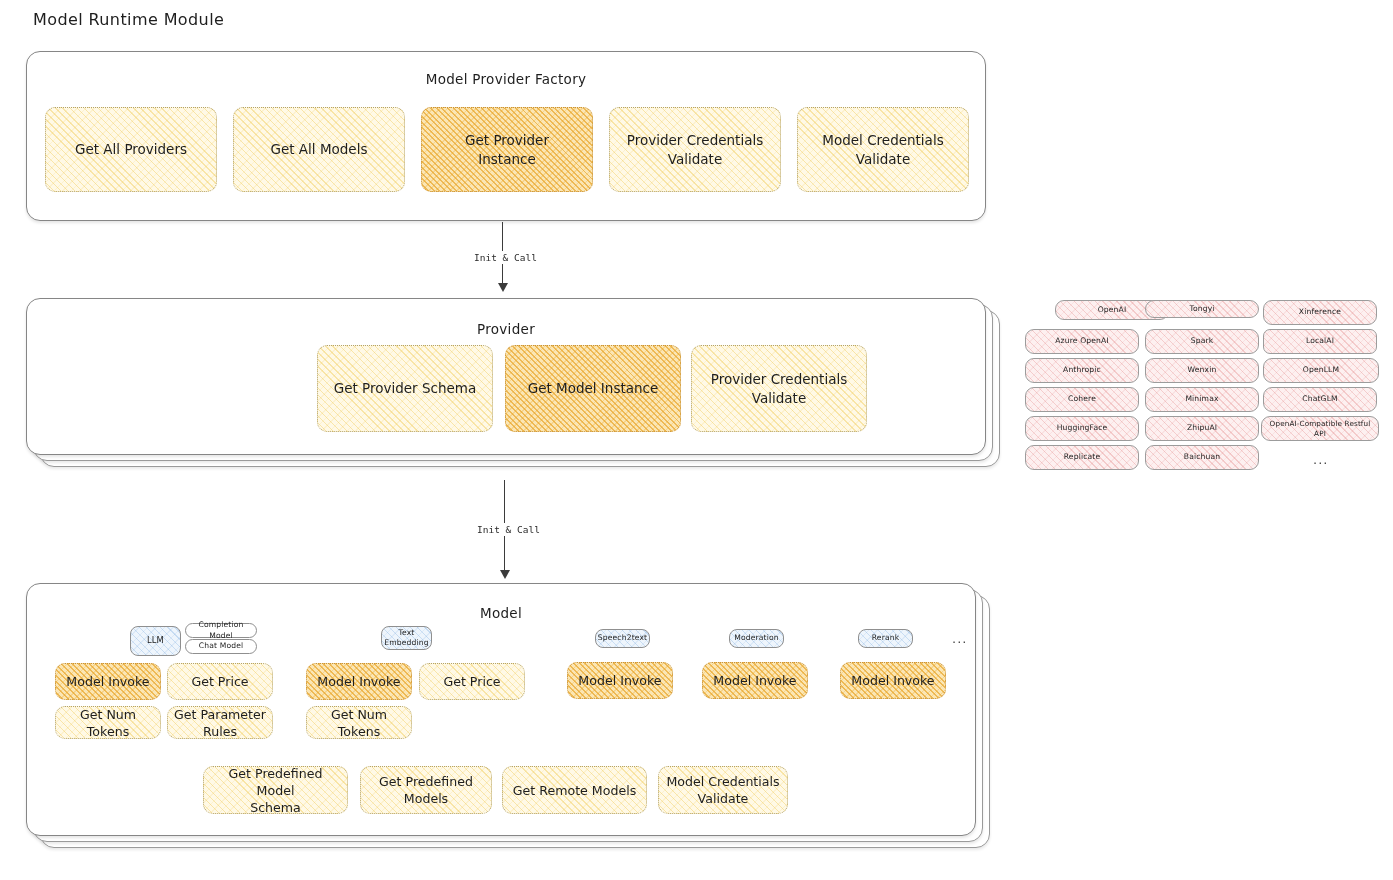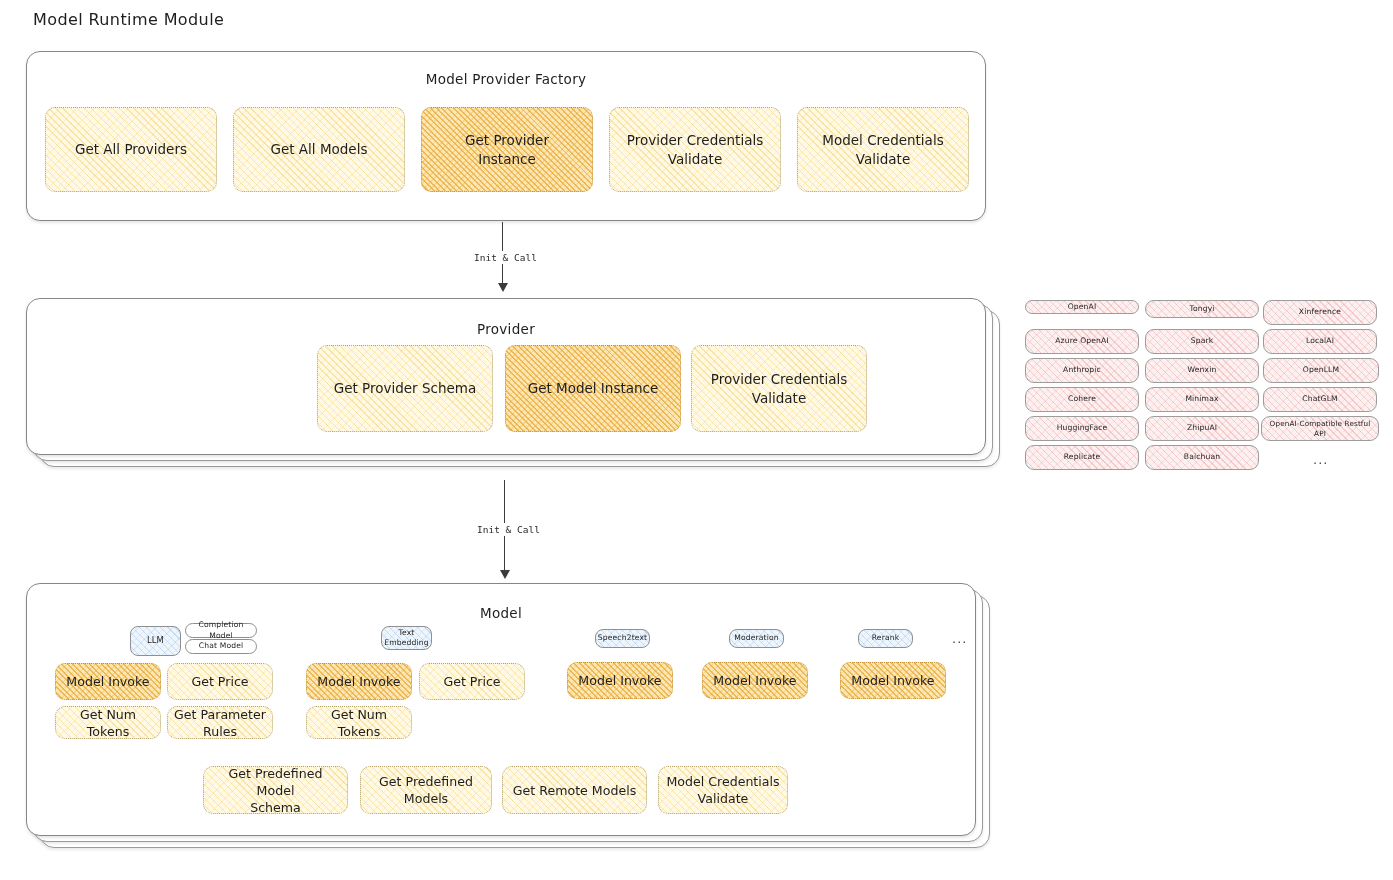--- a/index.html
+++ b/index.html
@@ -170,7 +170,7 @@
   <div class="node yellow fs14 hand" style="left:691px; top:345px; width:176px; height:87px;">Provider Credentials
 Validate</div>
 
-  <div class="node pink fs8 hand" style="left:1025px; top:300px; width:114px; height:14px;">OpenAI</div>
+  <div class="node pink fs8 hand" style="left:1055px; top:300px; width:114px; height:20px;">OpenAI</div>
   <div class="node pink fs8 hand" style="left:1025px; top:329px; width:114px; height:25px;">Azure OpenAI</div>
   <div class="node pink fs8 hand" style="left:1025px; top:358px; width:114px; height:25px;">Anthropic</div>
   <div class="node pink fs8 hand" style="left:1025px; top:387px; width:114px; height:25px;">Cohere</div>

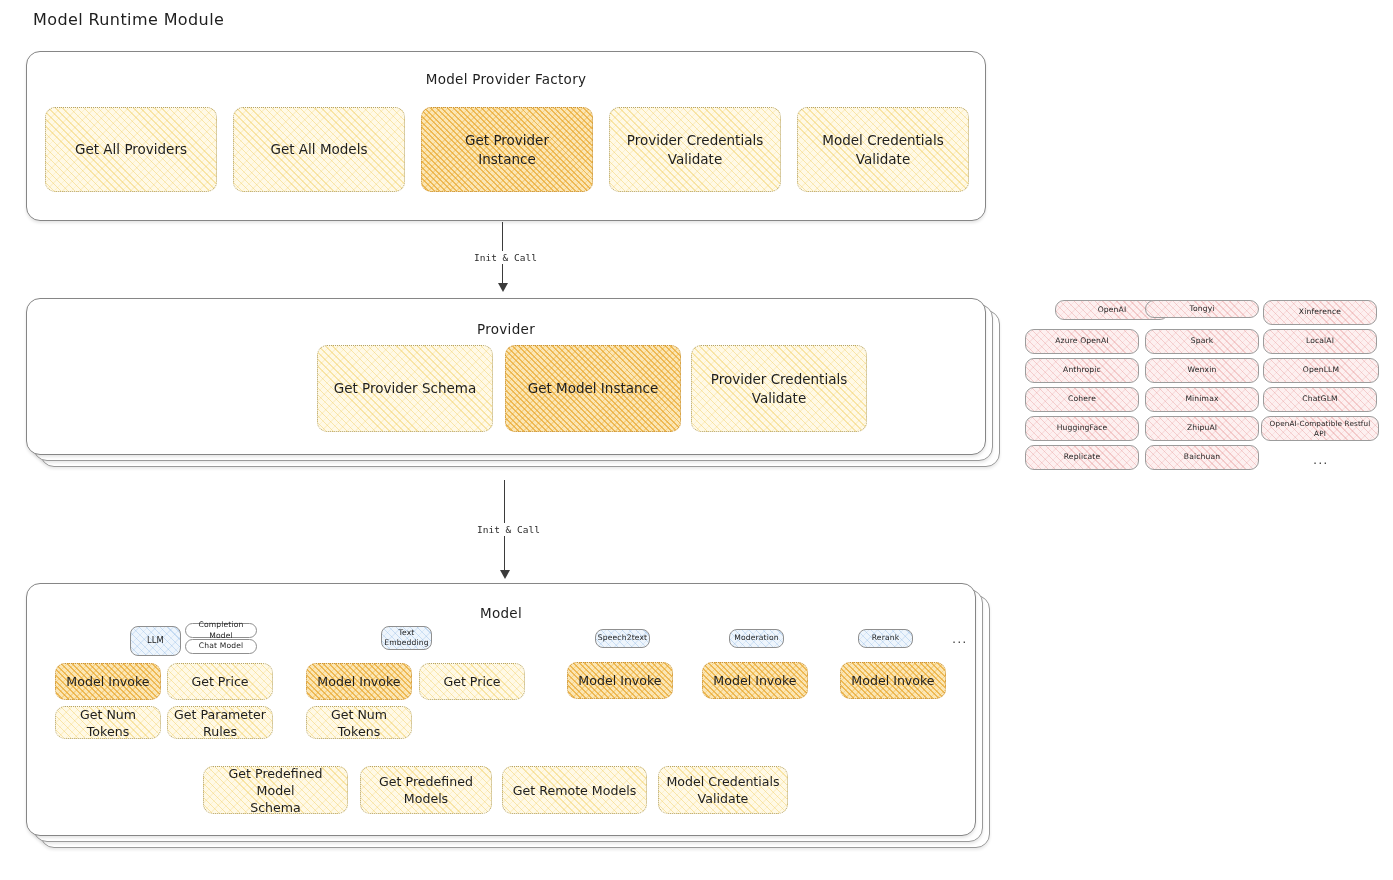--- a/index.html
+++ b/index.html
@@ -185,7 +185,7 @@
   <div class="node pink fs8 hand" style="left:1145px; top:445px; width:114px; height:25px;">Baichuan</div>
 
   <div class="node pink fs8 hand" style="left:1263px; top:300px; width:114px; height:25px;">Xinference</div>
-  <div class="node pink fs8 hand" style="left:1263px; top:329px; width:114px; height:25px;">LocalAI</div>
+  <div class="node pink fs8 hand" style="left:1263px; top:329px; width:114px; height:25px;border-radius:7px;">LocalAI</div>
   <div class="node pink fs8 hand" style="left:1263px; top:358px; width:116px; height:25px;">OpenLLM</div>
   <div class="node pink fs8 hand" style="left:1263px; top:387px; width:114px; height:25px;">ChatGLM</div>
   <div class="node pink fs8 hand" style="left:1261px; top:416px; width:118px; height:25px; font-size:7.2px;">OpenAI-Compatible Restful API</div>

